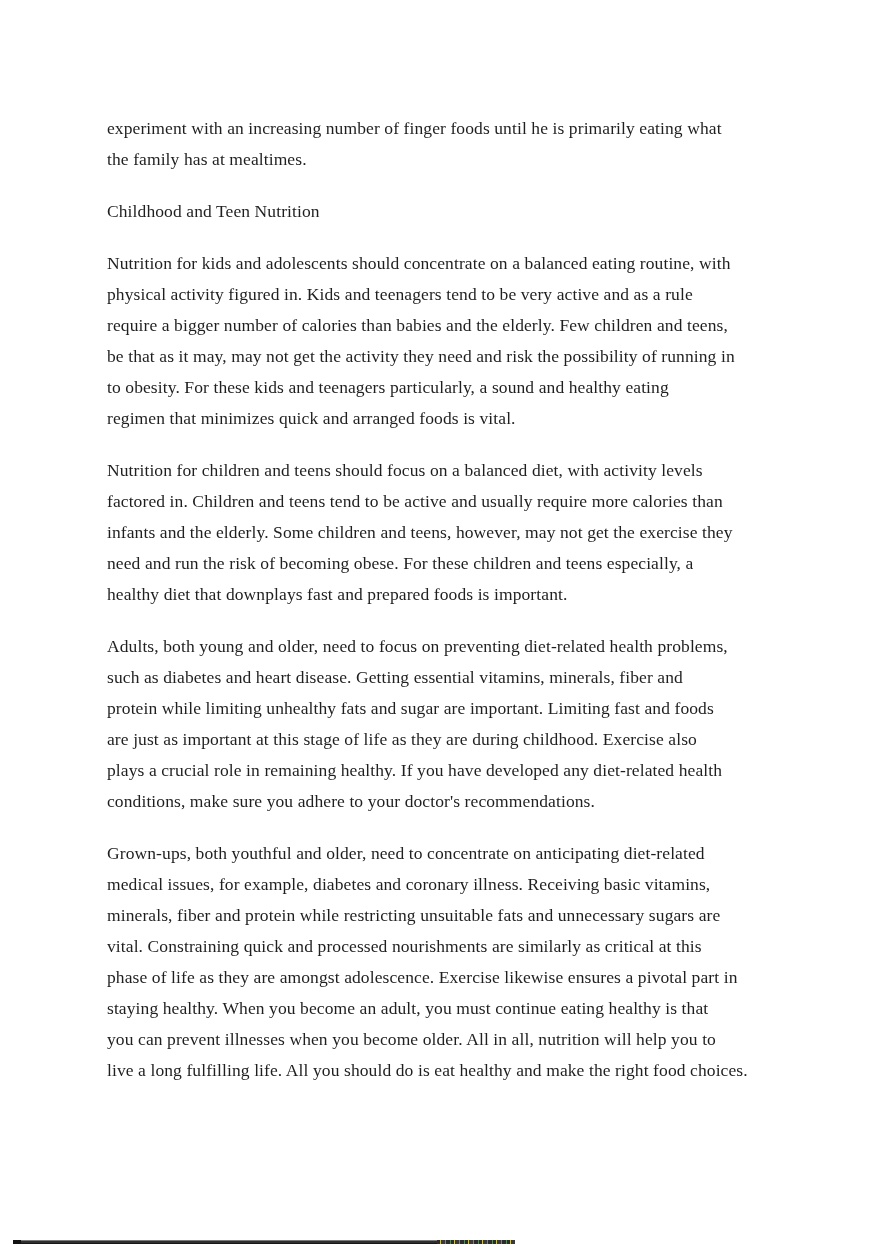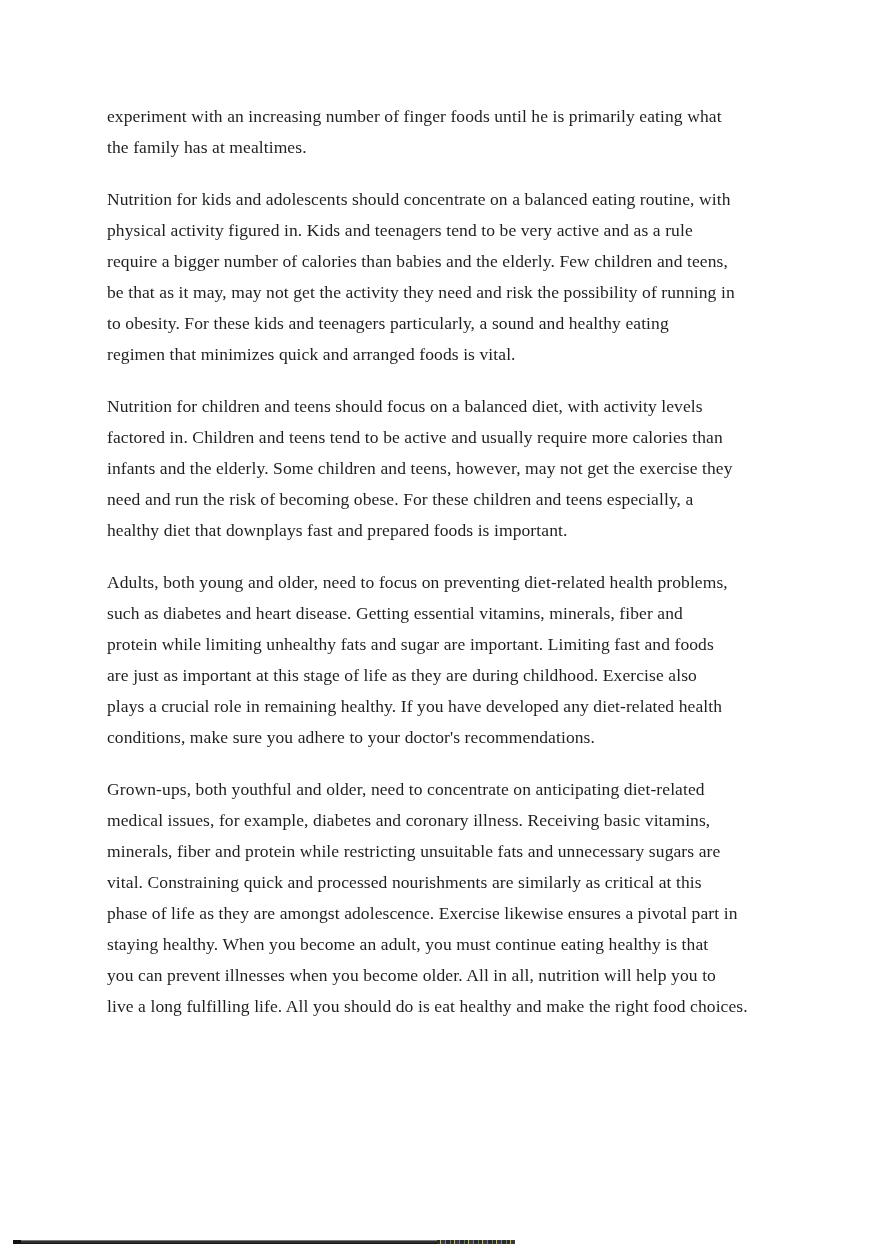--- a/index.html
+++ b/index.html
@@ -22,7 +22,7 @@
     width: 670px;
   }
   .para, .heading {
-    margin: 0 0 21px 0;
+    margin: 12px 0 21px 0;
     font-size: 17.5px;
     line-height: 31px;
     color: #1f1f1f;

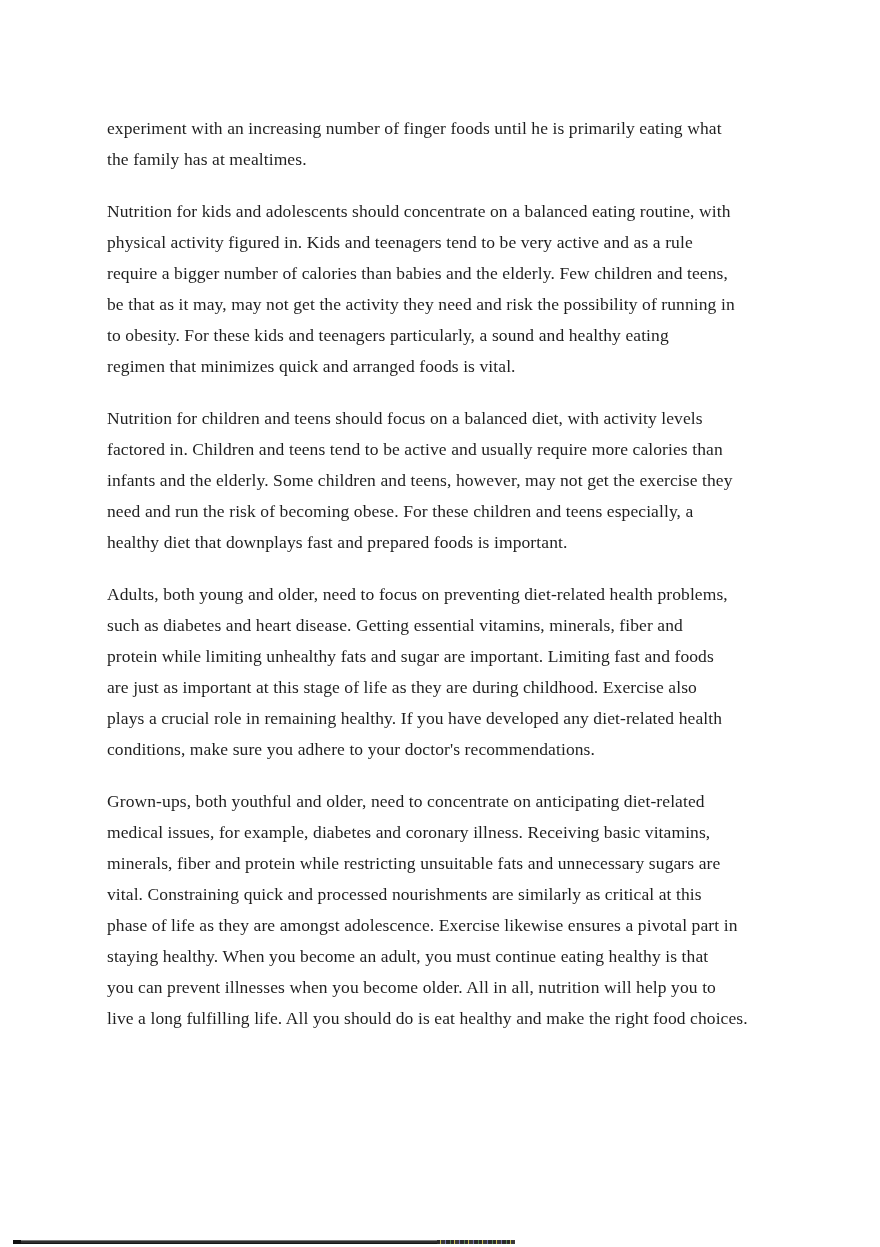--- a/index.html
+++ b/index.html
@@ -73,6 +73,7 @@
     <p class="para">experiment with an increasing number of finger foods until he is primarily eating what
 the family has at mealtimes.</p>
 
+    <p class="heading">Childhood and Teen Nutrition</p>
 
     <p class="para">Nutrition for kids and adolescents should concentrate on a balanced eating routine, with
 physical activity figured in. Kids and teenagers tend to be very active and as a rule

